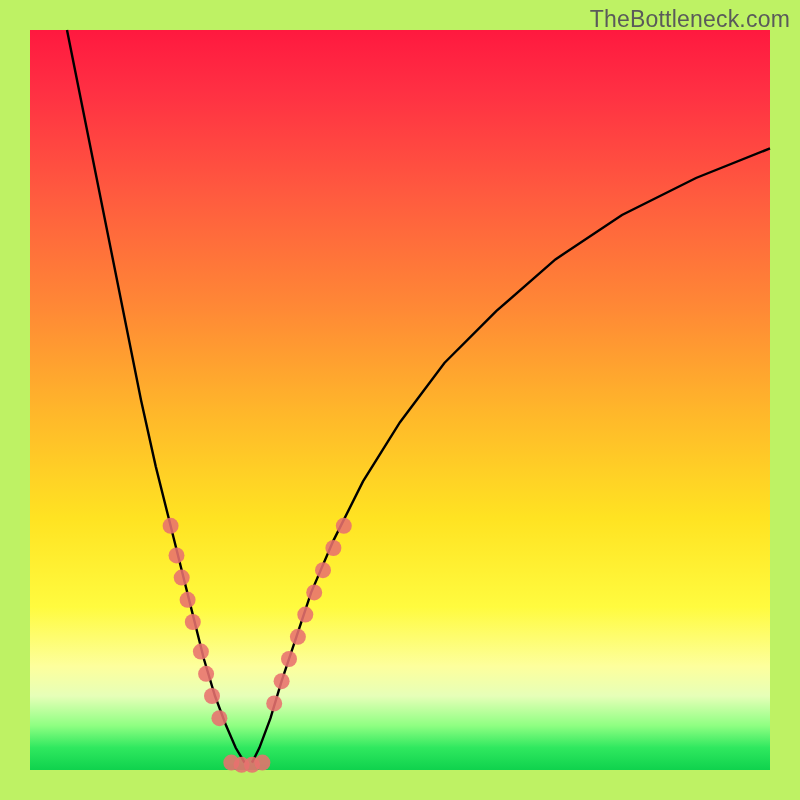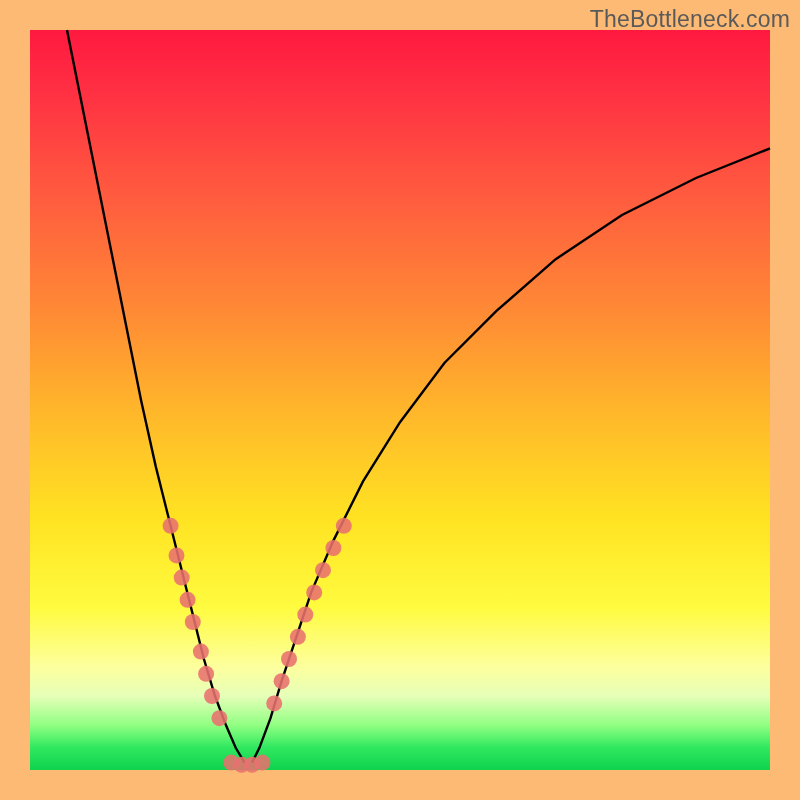--- a/index.html
+++ b/index.html
@@ -17,7 +17,7 @@
     top: 0;
     width: 800px;
     height: 800px;
-    background: #fdba74;
+    background: #bef264;
   }
   .plot {
     position: absolute;

